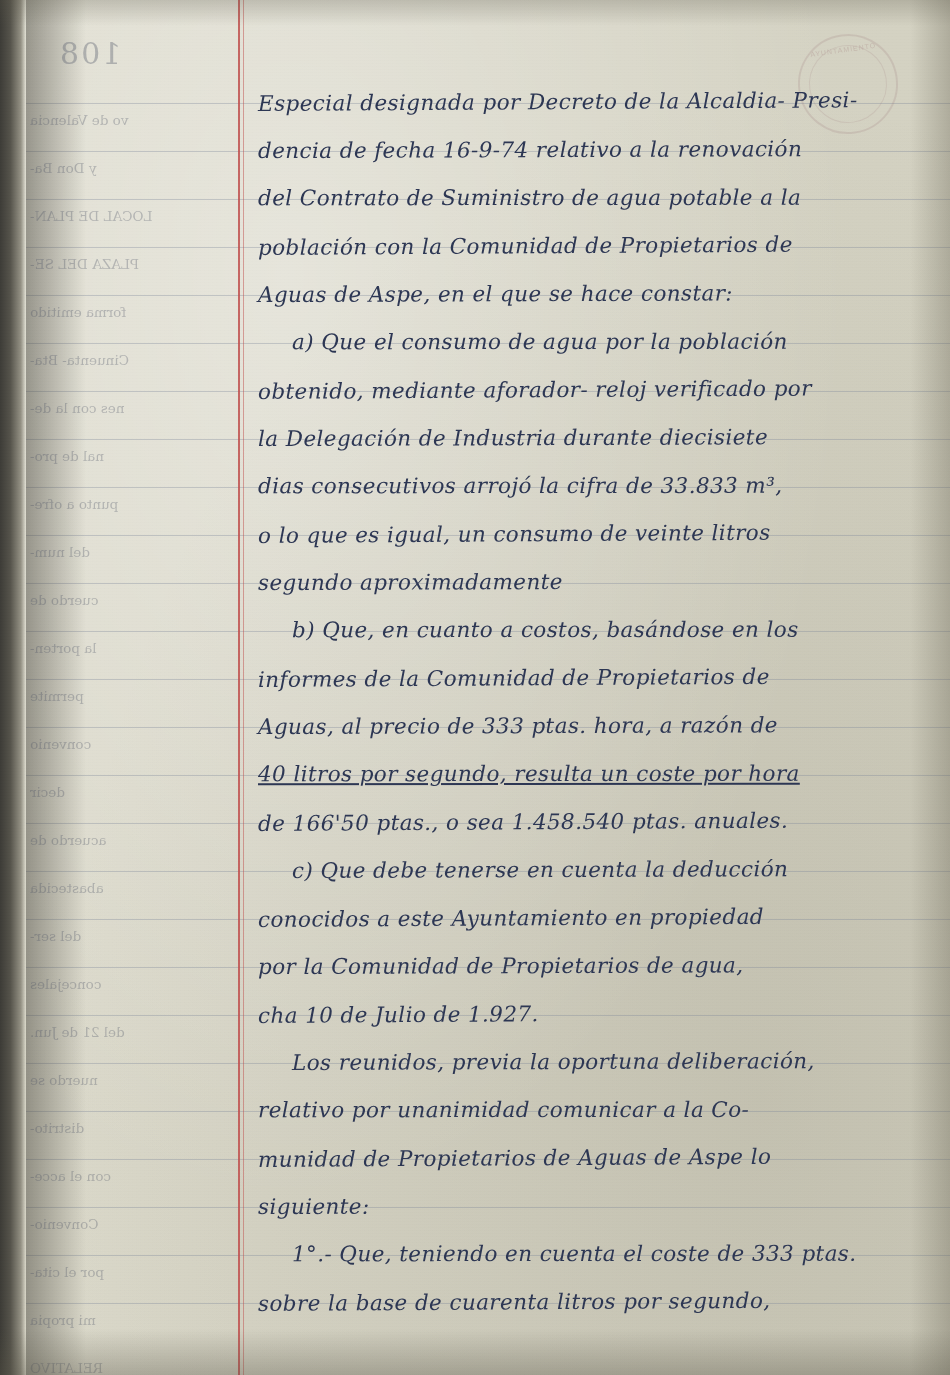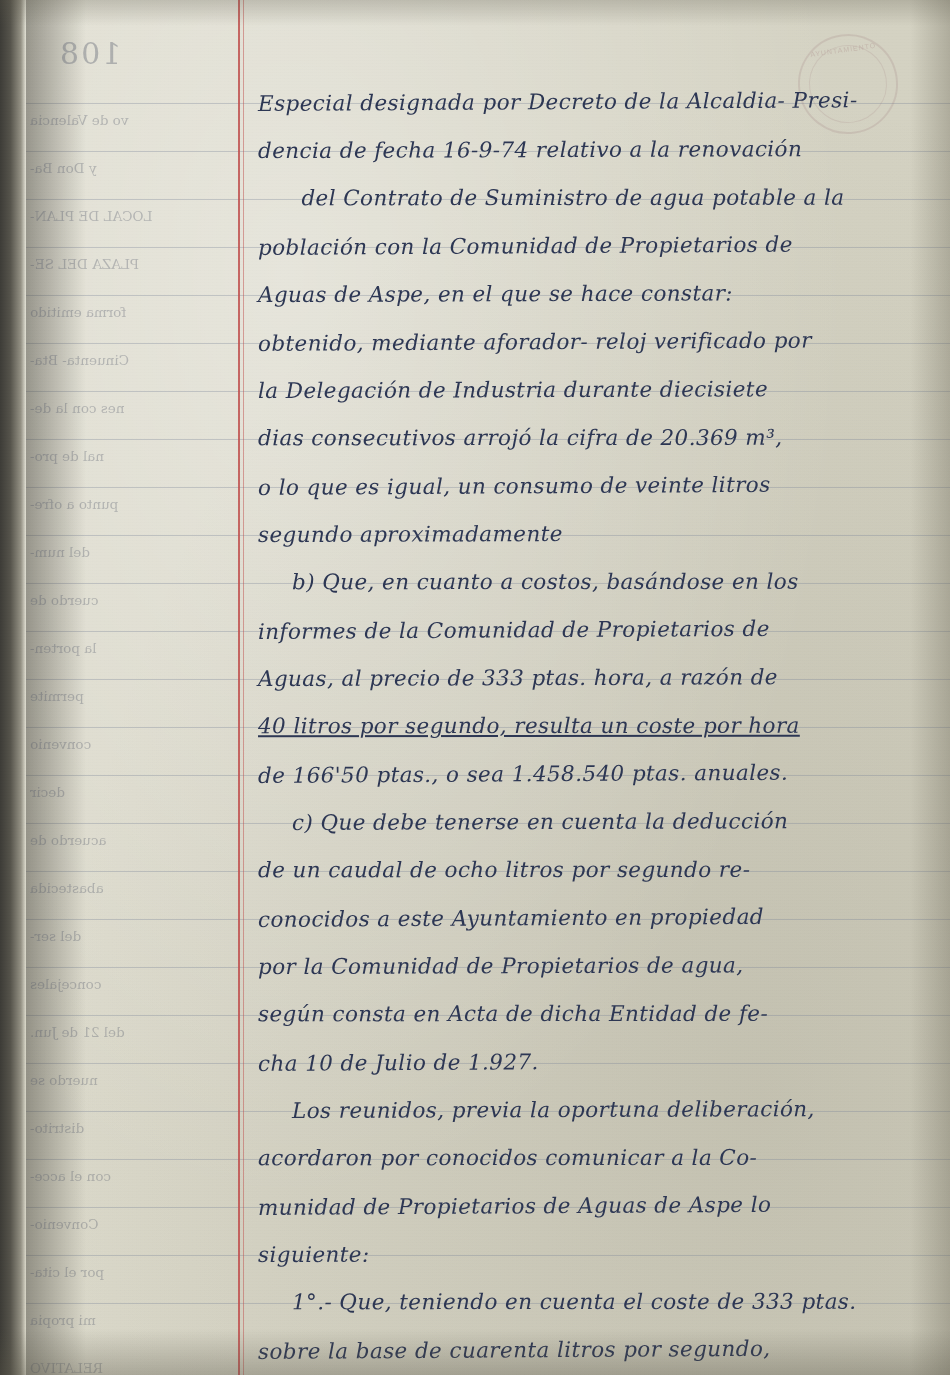--- a/index.html
+++ b/index.html
@@ -240,7 +240,7 @@
   <div class="body-text">
       <div class="line" style="transform: rotate(-0.35deg);">Especial designada por Decreto de la Alcaldia- Presi-</div>
       <div class="line" style="transform: rotate(-0.2deg);">dencia de fecha 16-9-74 relativo a la renovación</div>
-      <div class="line" style="transform: rotate(-0.05deg); text-align: center;">del Contrato de Suministro de agua potable a la</div>
+      <div class="line" style="transform: rotate(-0.05deg);">del Contrato de Suministro de agua potable a la</div>
       <div class="line" style="transform: rotate(-0.35deg);">población con la Comunidad de Propietarios de</div>
       <div class="line" style="transform: rotate(-0.2deg);">Aguas de Aspe, en el que se hace constar:</div>
       <div class="line" style="transform: rotate(-0.35deg);">obtenido, mediante aforador- reloj verificado por</div>

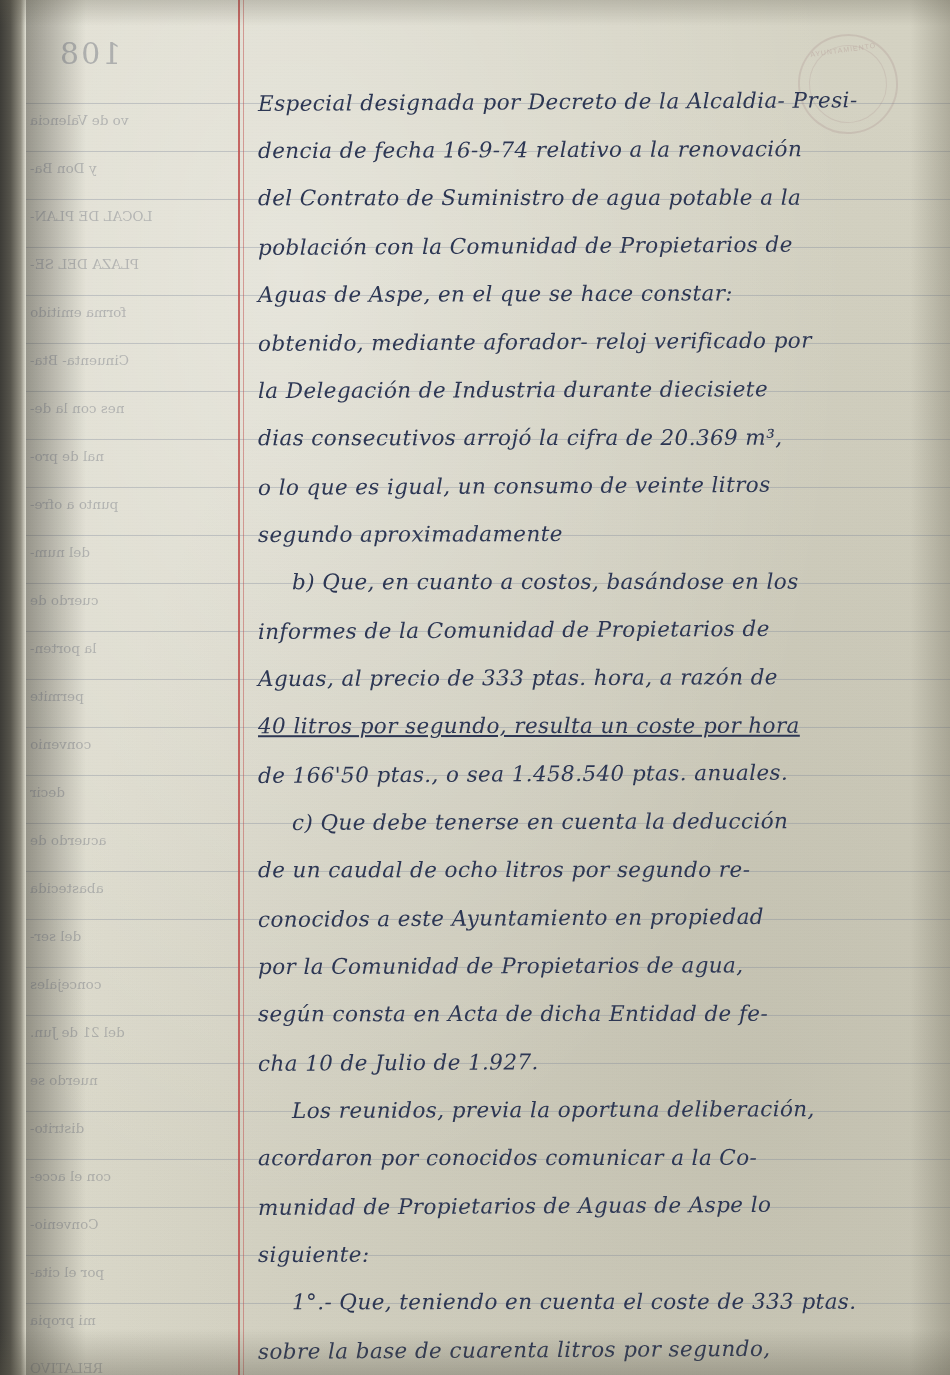--- a/index.html
+++ b/index.html
@@ -243,6 +243,7 @@
       <div class="line" style="transform: rotate(-0.05deg);">del Contrato de Suministro de agua potable a la</div>
       <div class="line" style="transform: rotate(-0.35deg);">población con la Comunidad de Propietarios de</div>
       <div class="line" style="transform: rotate(-0.2deg);">Aguas de Aspe, en el que se hace constar:</div>
+      <div class="line indent" style="transform: rotate(-0.05deg);">a) Que el consumo de agua por la población</div>
       <div class="line" style="transform: rotate(-0.35deg);">obtenido, mediante aforador- reloj verificado por</div>
       <div class="line" style="transform: rotate(-0.2deg);">la Delegación de Industria durante diecisiete</div>
       <div class="line" style="transform: rotate(-0.05deg);">dias consecutivos arrojó la cifra de 20.369 m³,</div>

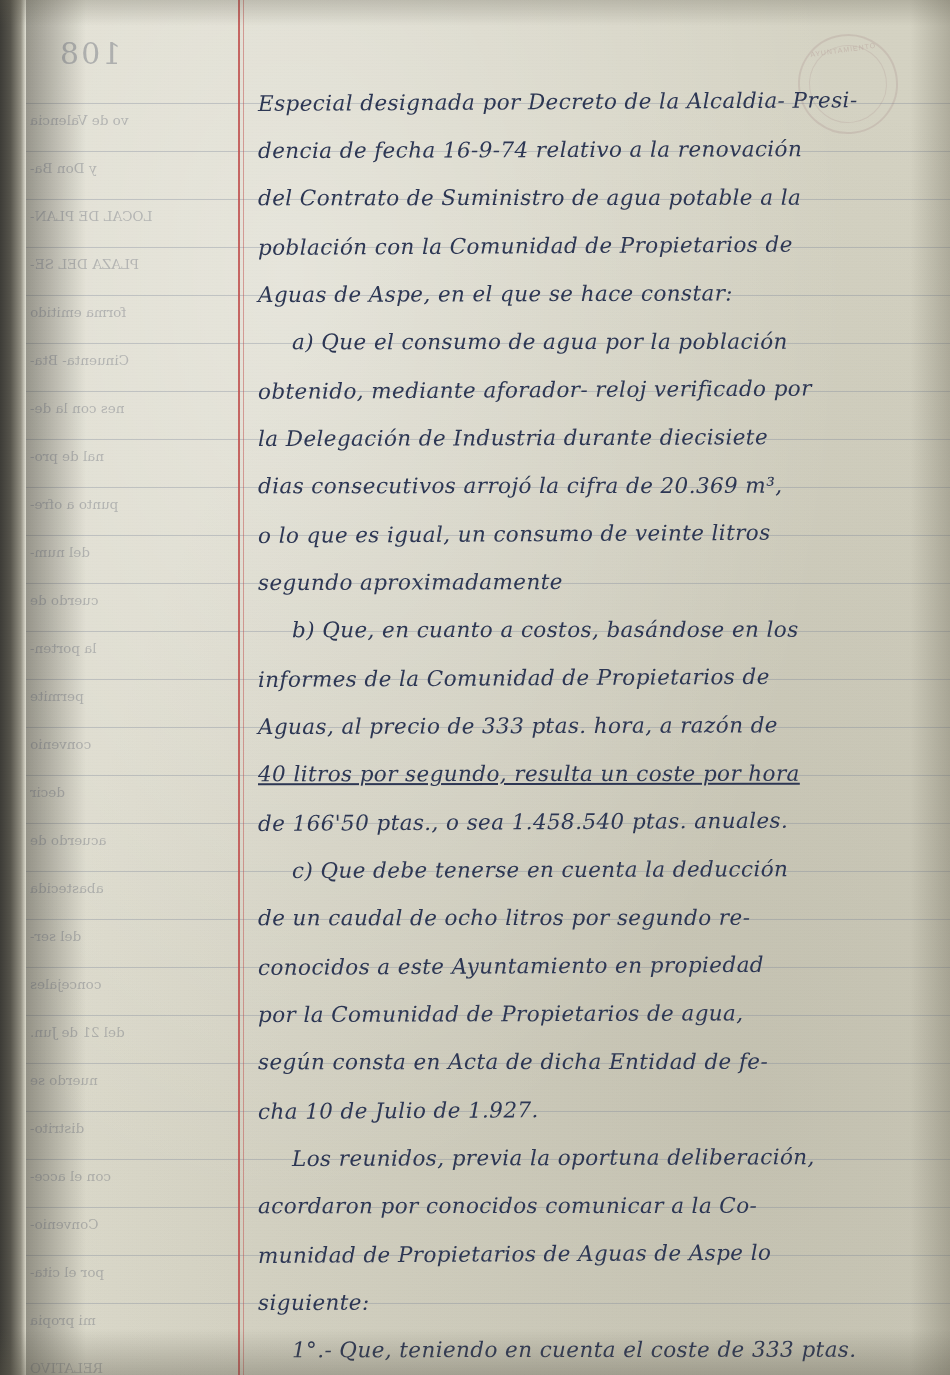--- a/index.html
+++ b/index.html
@@ -246,7 +246,7 @@
       <div class="line indent" style="transform: rotate(-0.05deg);">a) Que el consumo de agua por la población</div>
       <div class="line" style="transform: rotate(-0.35deg);">obtenido, mediante aforador- reloj verificado por</div>
       <div class="line" style="transform: rotate(-0.2deg);">la Delegación de Industria durante diecisiete</div>
-      <div class="line" style="transform: rotate(-0.05deg);">dias consecutivos arrojó la cifra de 20.369 m³,</div>
+      <div class="line" style="transform: rotate(-0.05deg);">dias consecutivos arrojó la cifra de 33.833 m³,</div>
       <div class="line" style="transform: rotate(-0.35deg);">o lo que es igual, un consumo de veinte litros</div>
       <div class="line" style="transform: rotate(-0.2deg);">segundo aproximadamente</div>
       <div class="line indent" style="transform: rotate(-0.05deg); font-style: italic;">b) Que, en cuanto a costos, basándose en los</div>

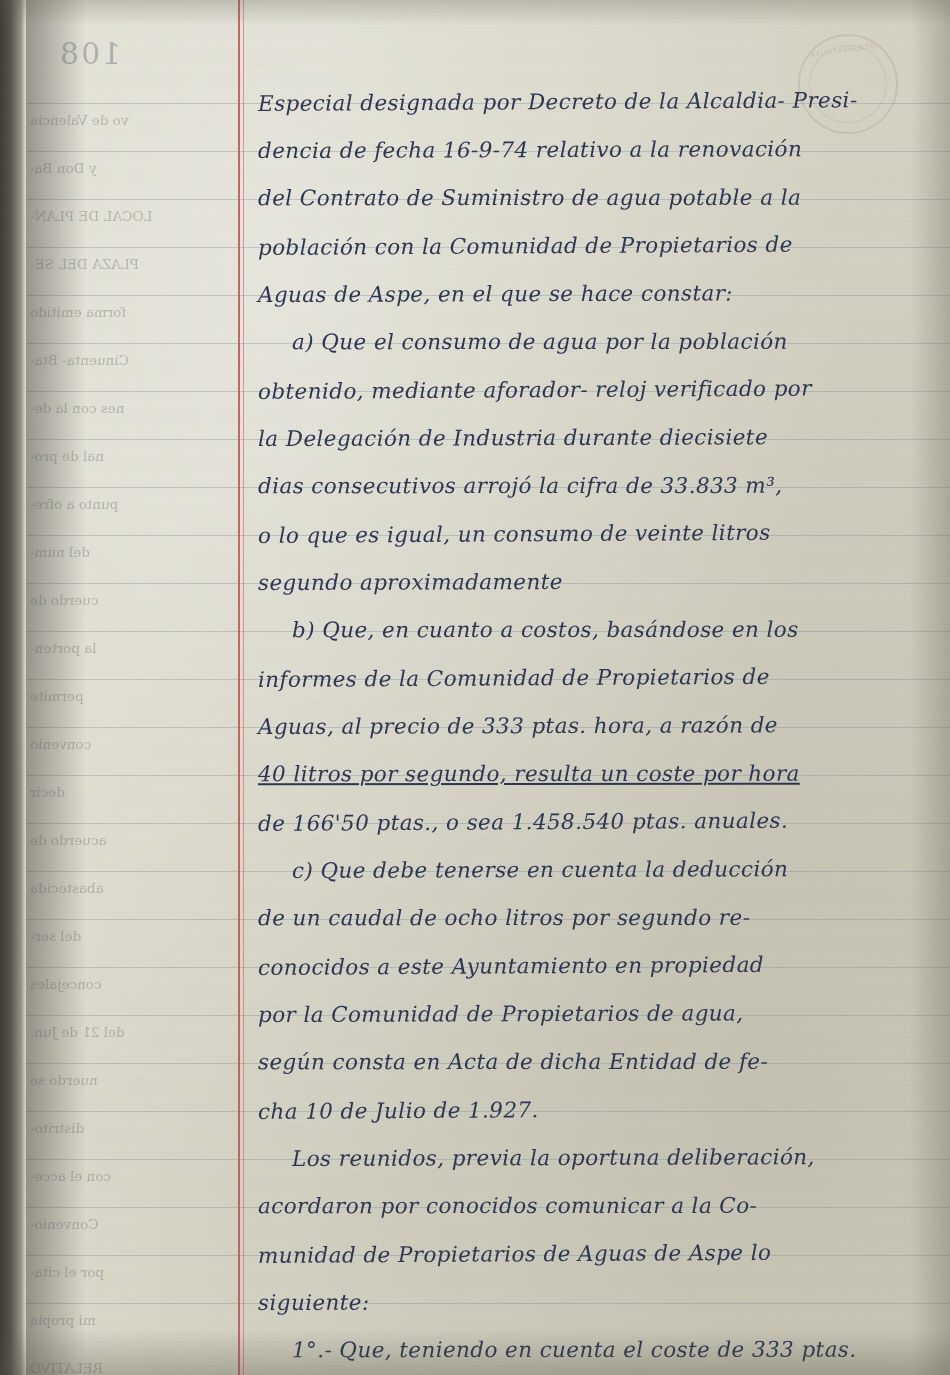--- a/index.html
+++ b/index.html
@@ -255,7 +255,6 @@
       <div class="line" style="transform: rotate(-0.05deg); text-decoration: underline;">40 litros por segundo, resulta un coste por hora</div>
       <div class="line" style="transform: rotate(-0.35deg);">de 166'50 ptas., o sea 1.458.540 ptas. anuales.</div>
       <div class="line indent" style="transform: rotate(-0.2deg);">c) Que debe tenerse en cuenta la deducción</div>
-      <div class="line" style="transform: rotate(-0.05deg);">de un caudal de ocho litros por segundo re-</div>
       <div class="line" style="transform: rotate(-0.35deg);">conocidos a este Ayuntamiento en propiedad</div>
       <div class="line" style="transform: rotate(-0.2deg);">por la Comunidad de Propietarios de agua,</div>
       <div class="line" style="transform: rotate(-0.05deg);">según consta en Acta de dicha Entidad de fe-</div>

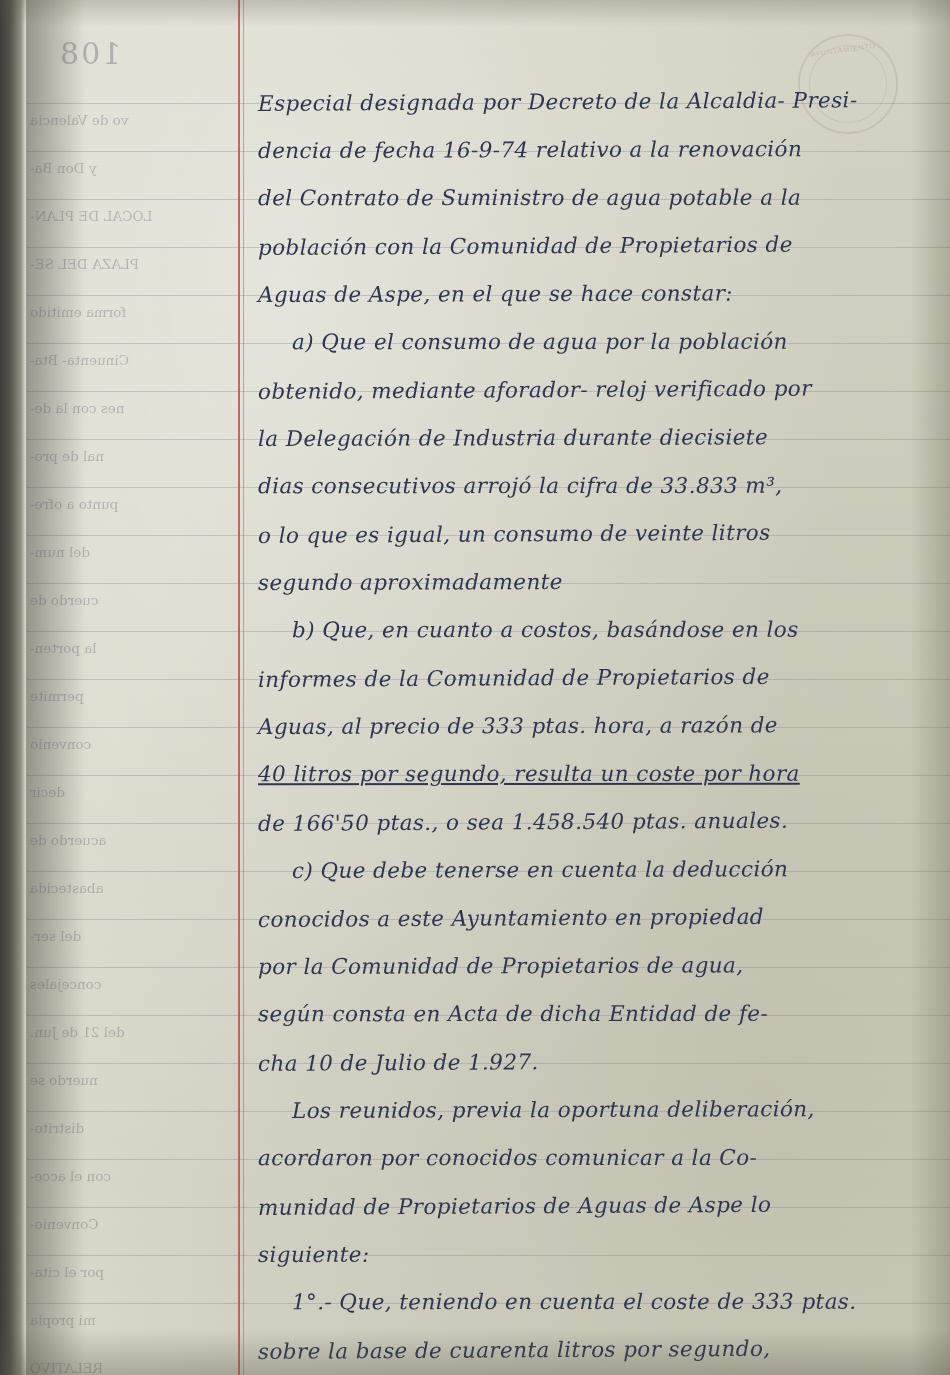--- a/index.html
+++ b/index.html
@@ -257,7 +257,6 @@
       <div class="line indent" style="transform: rotate(-0.2deg);">c) Que debe tenerse en cuenta la deducción</div>
       <div class="line" style="transform: rotate(-0.35deg);">conocidos a este Ayuntamiento en propiedad</div>
       <div class="line" style="transform: rotate(-0.2deg);">por la Comunidad de Propietarios de agua,</div>
-      <div class="line" style="transform: rotate(-0.05deg);">según consta en Acta de dicha Entidad de fe-</div>
       <div class="line" style="transform: rotate(-0.35deg);">cha 10 de Julio de 1.927.</div>
       <div class="line indent" style="transform: rotate(-0.2deg);">Los reunidos, previa la oportuna deliberación,</div>
       <div class="line" style="transform: rotate(-0.05deg);">acordaron por conocidos comunicar a la Co-</div>

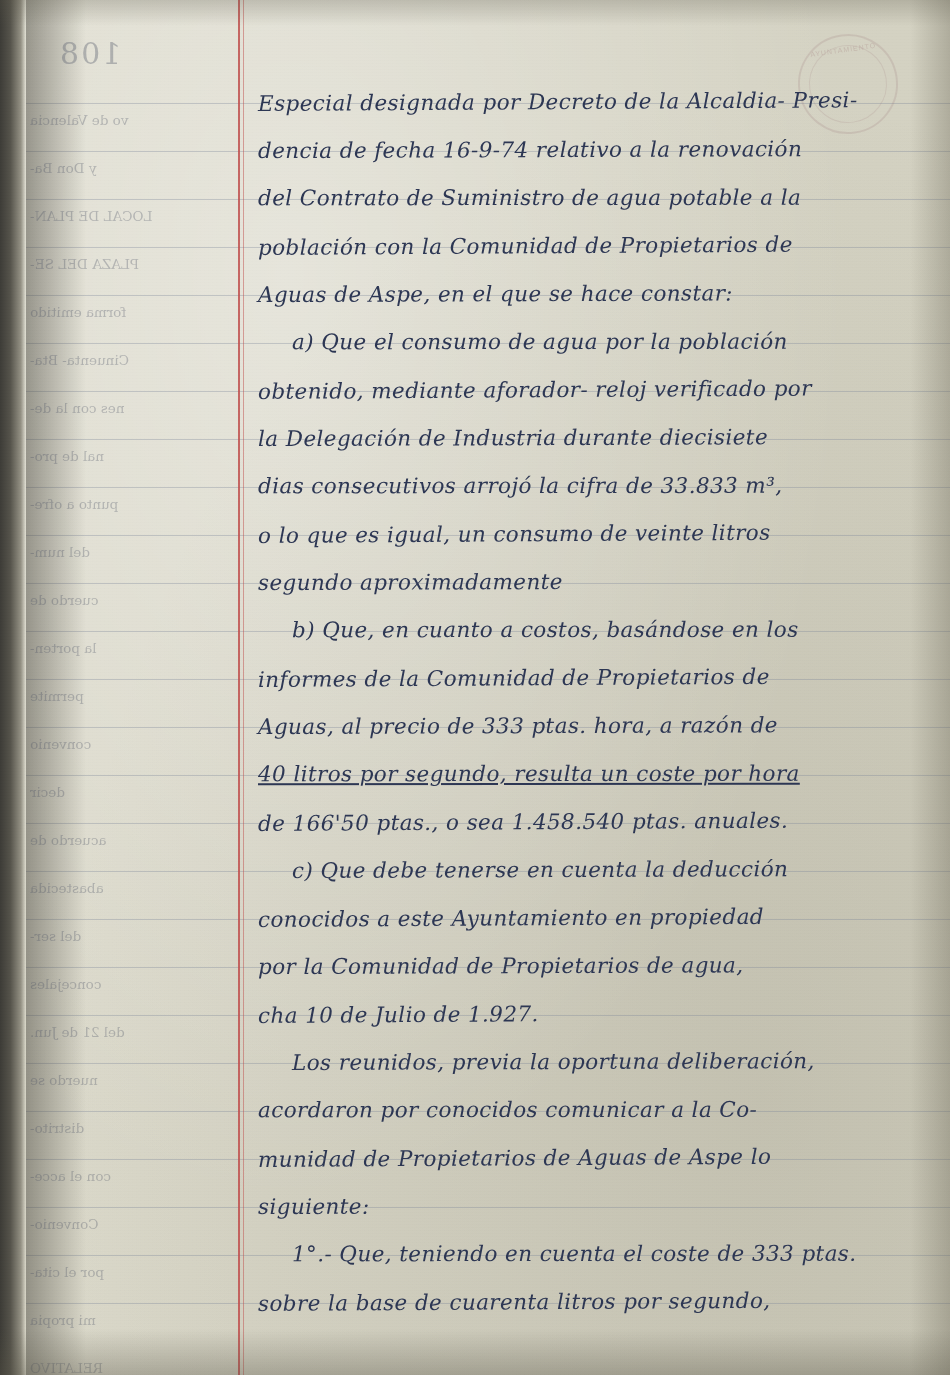--- a/index.html
+++ b/index.html
@@ -259,7 +259,7 @@
       <div class="line" style="transform: rotate(-0.2deg);">por la Comunidad de Propietarios de agua,</div>
       <div class="line" style="transform: rotate(-0.35deg);">cha 10 de Julio de 1.927.</div>
       <div class="line indent" style="transform: rotate(-0.2deg);">Los reunidos, previa la oportuna deliberación,</div>
-      <div class="line" style="transform: rotate(-0.05deg);">acordaron por conocidos comunicar a la Co-</div>
+      <div class="line" style="transform: rotate(-0.05deg);">relativo por unanimidad comunicar a la Co-</div>
       <div class="line" style="transform: rotate(-0.35deg);">munidad de Propietarios de Aguas de Aspe lo</div>
       <div class="line" style="transform: rotate(-0.2deg);">siguiente:</div>
       <div class="line indent" style="transform: rotate(-0.05deg);">1°.- Que, teniendo en cuenta el coste de 333 ptas.</div>

